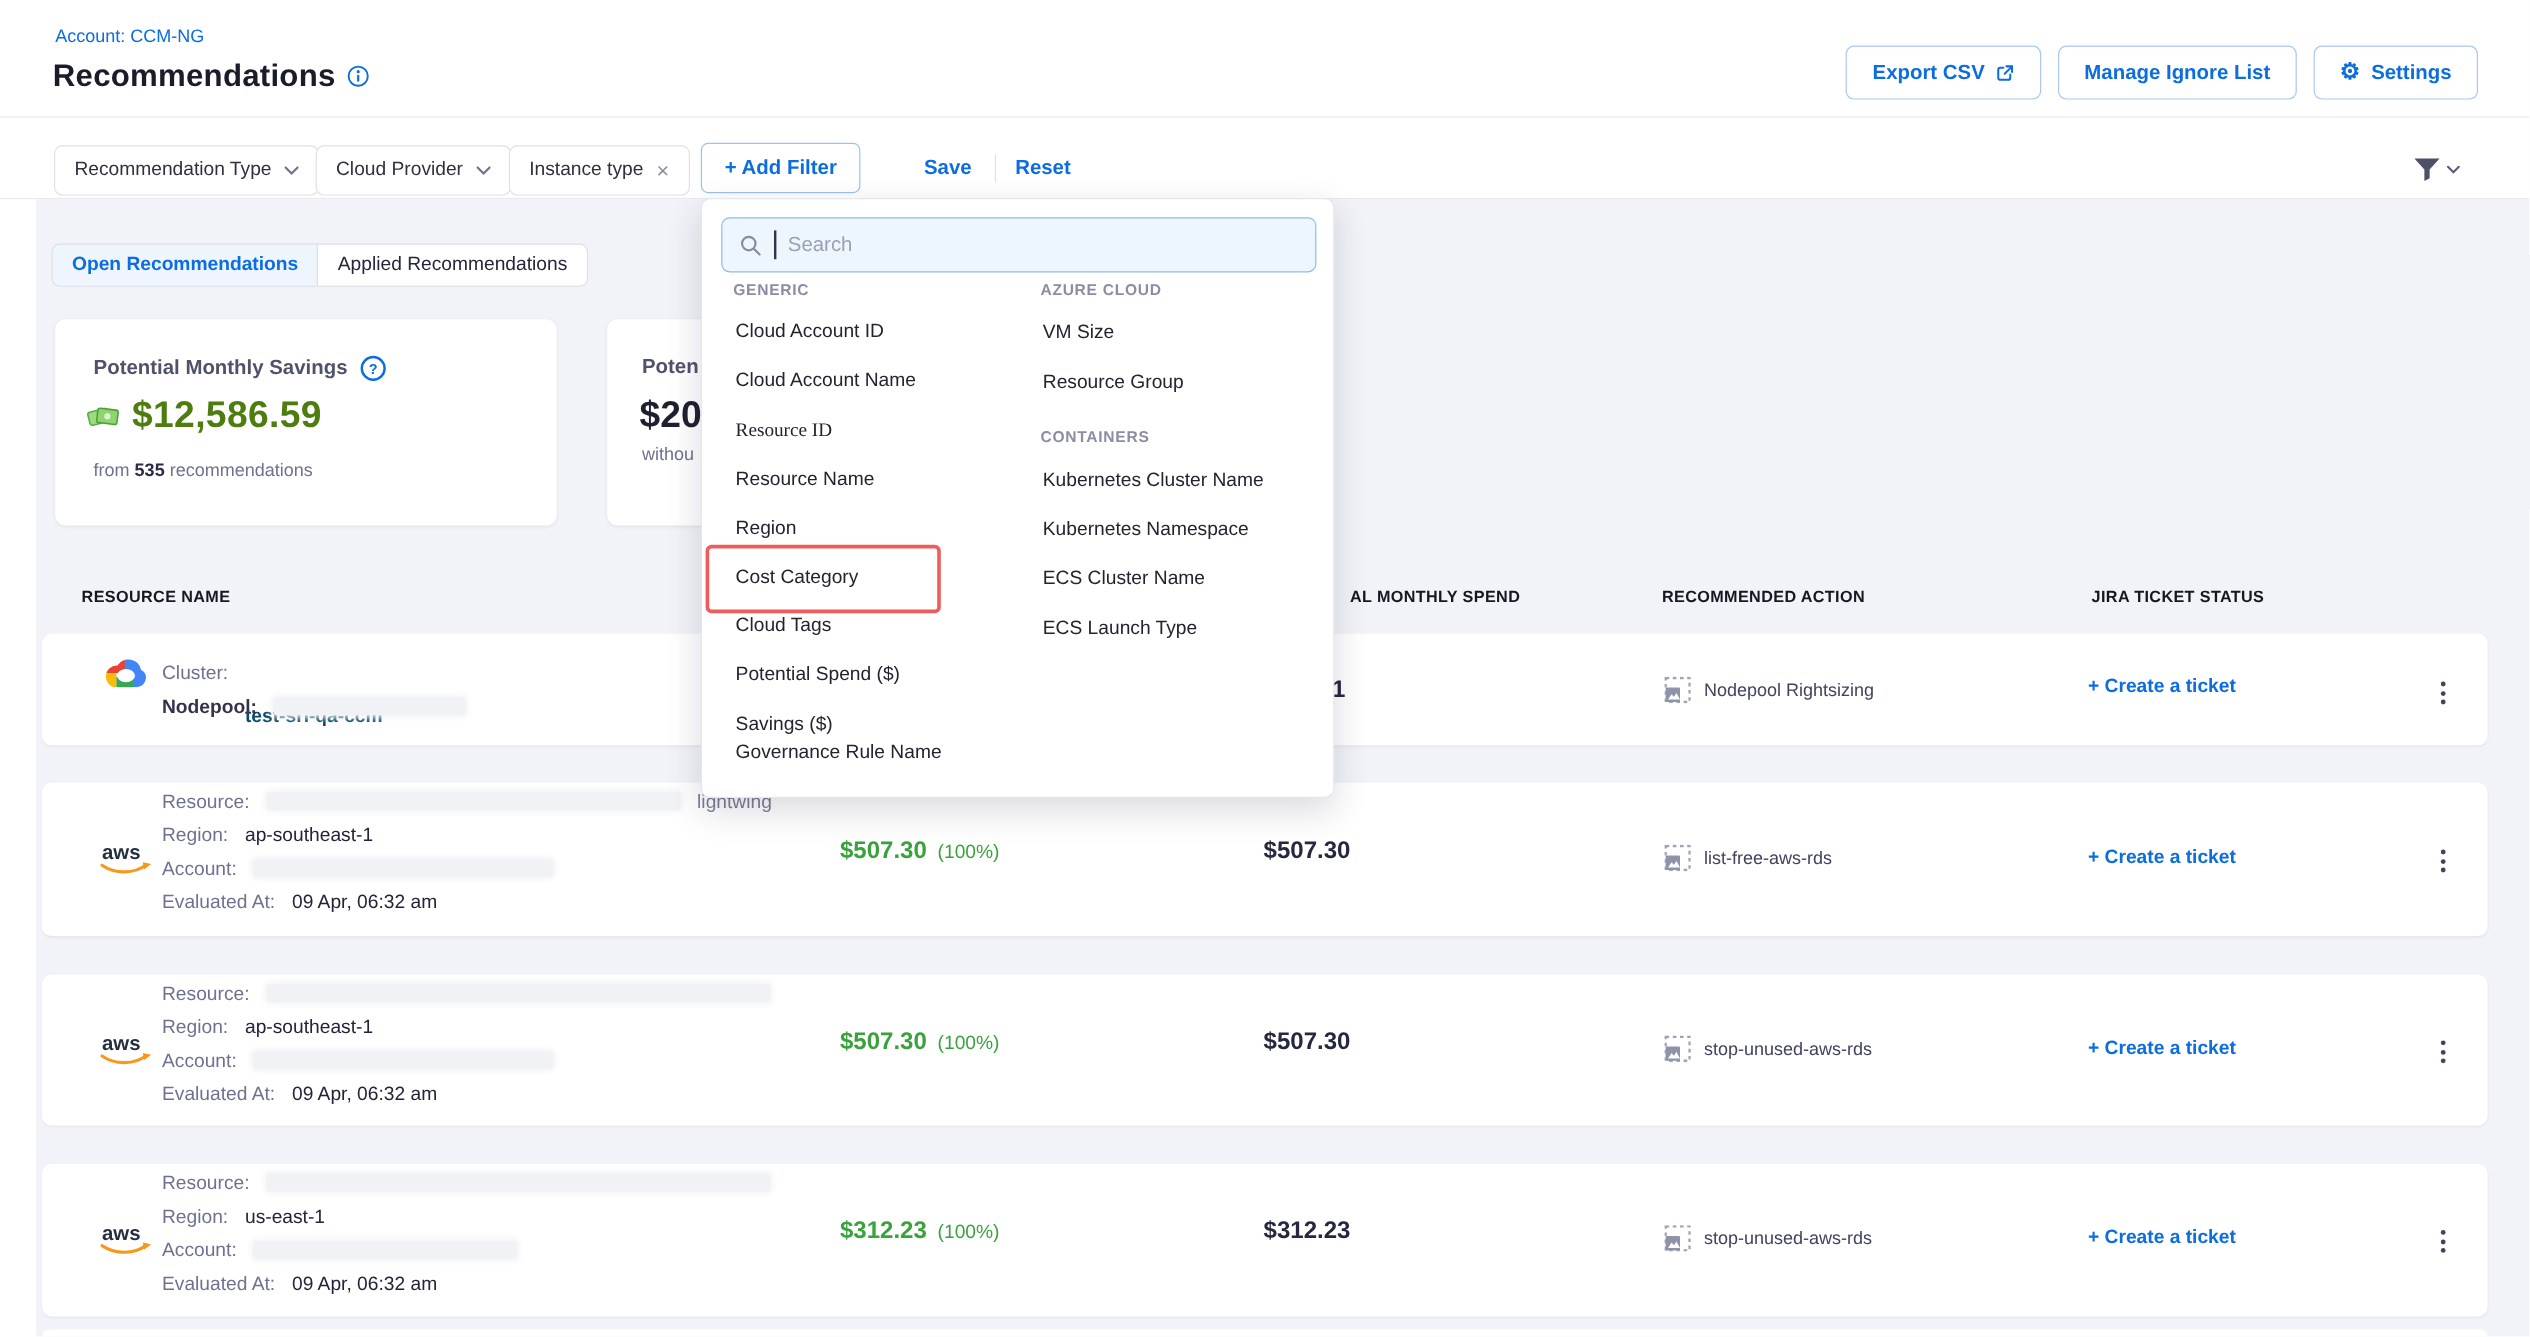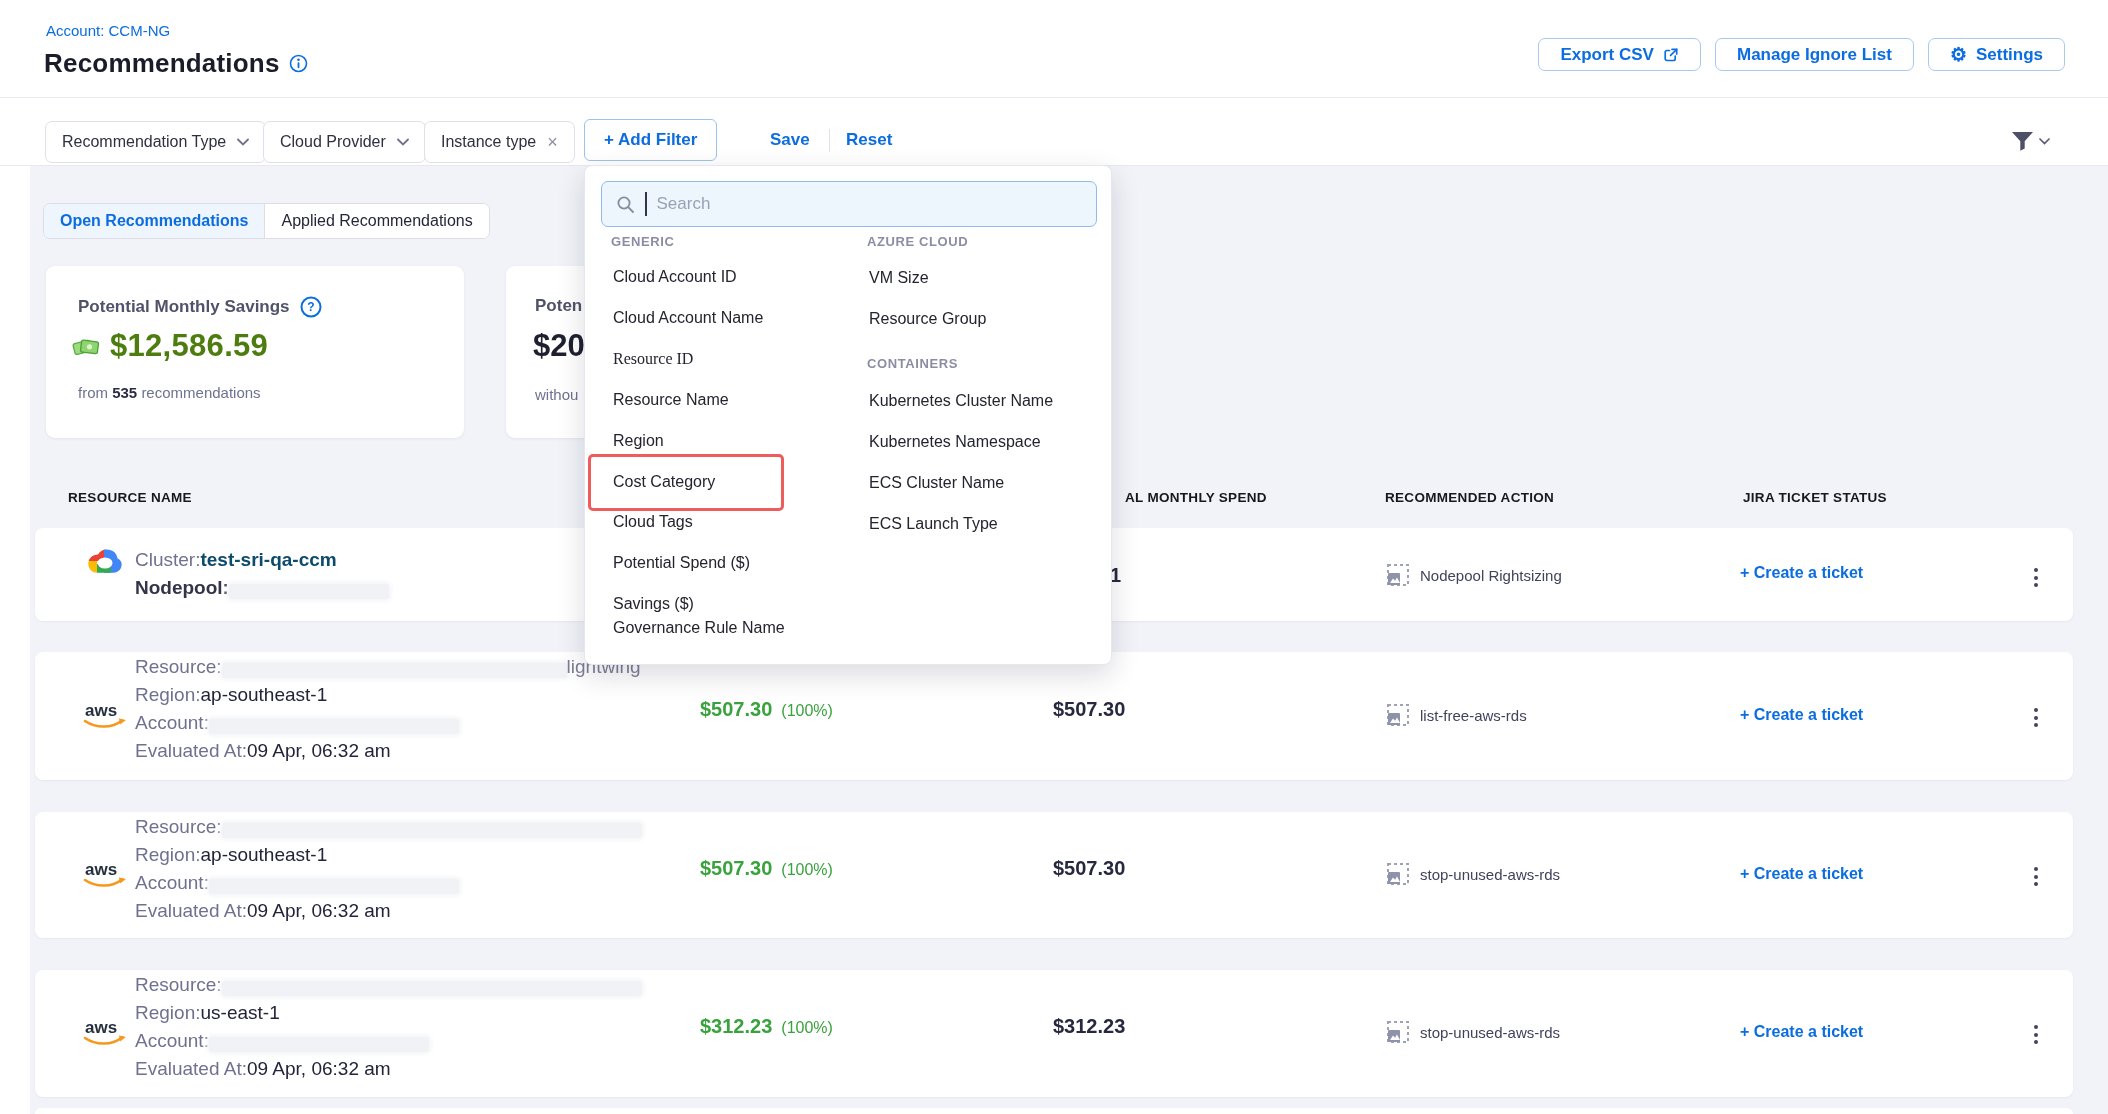--- a/index.html
+++ b/index.html
@@ -16,7 +16,7 @@
   .page-title { font-size:26px; font-weight:bold; color:#1b1c2a; letter-spacing:.2px; }
   .header-actions { right:43px; top:38px; display:flex; gap:14px; }
   .btn-outline {
-    display:flex; align-items:center; gap:9px; height:33px; padding:0 21px;
+    display:flex; align-items:center; gap:9px; height:45px; padding:0 21px;
     background:#fff; border:1.5px solid #a9c9f1; border-radius:7px;
     color:#0b6de0; font-size:17px; font-weight:bold; cursor:pointer;
     font-family:"Liberation Sans", sans-serif;

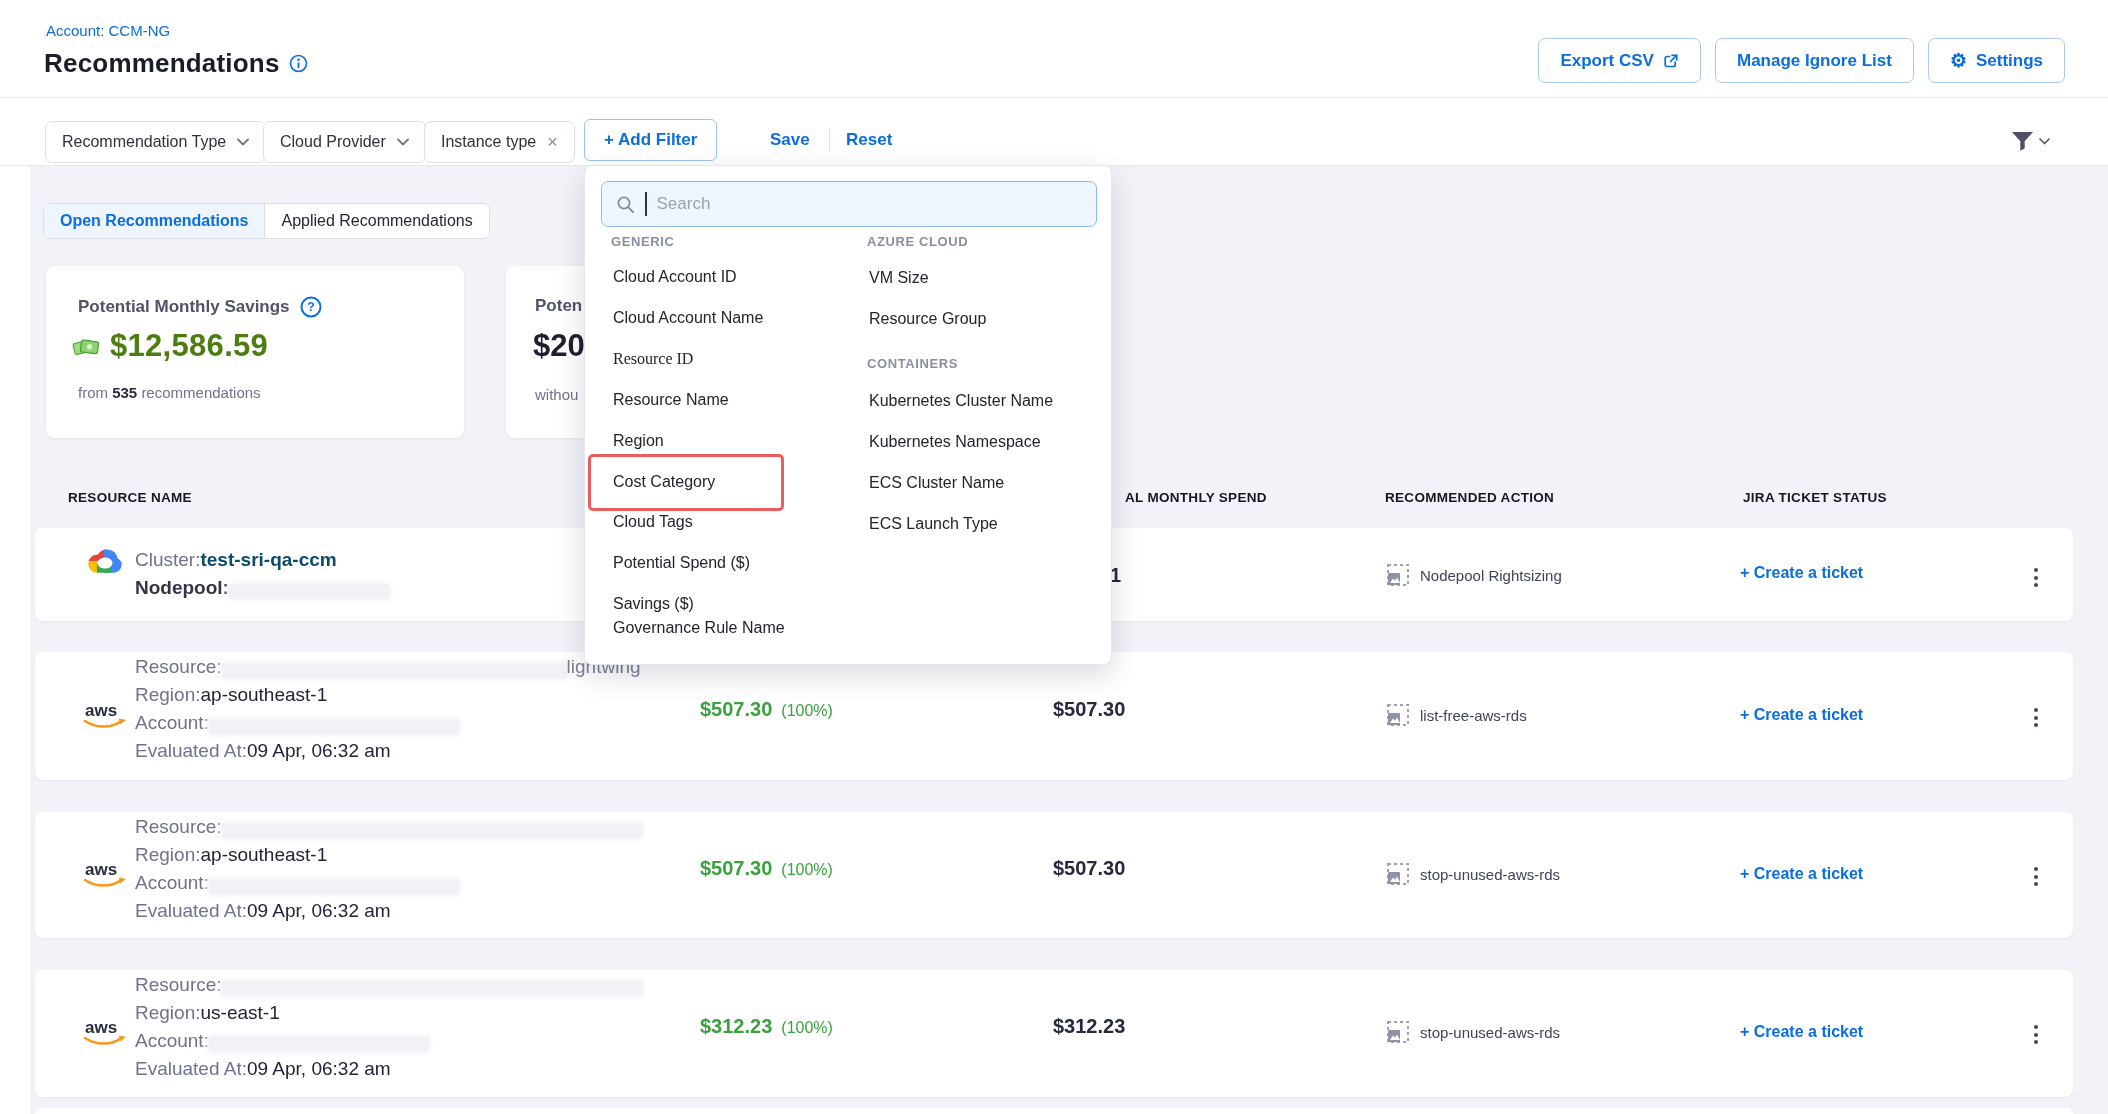--- a/index.html
+++ b/index.html
@@ -223,7 +223,7 @@
     <div class="card-amount-row" style="left:27px;">
       <span class="amount-dark">$20</span>
     </div>
-    <div class="card-sub" style="left:29px;top:120px;">withou</div>
+    <div class="card-sub" style="left:29px;top:104px;">withou</div>
   </div>
 
   <span class="th" style="left:68px;">RESOURCE NAME</span>

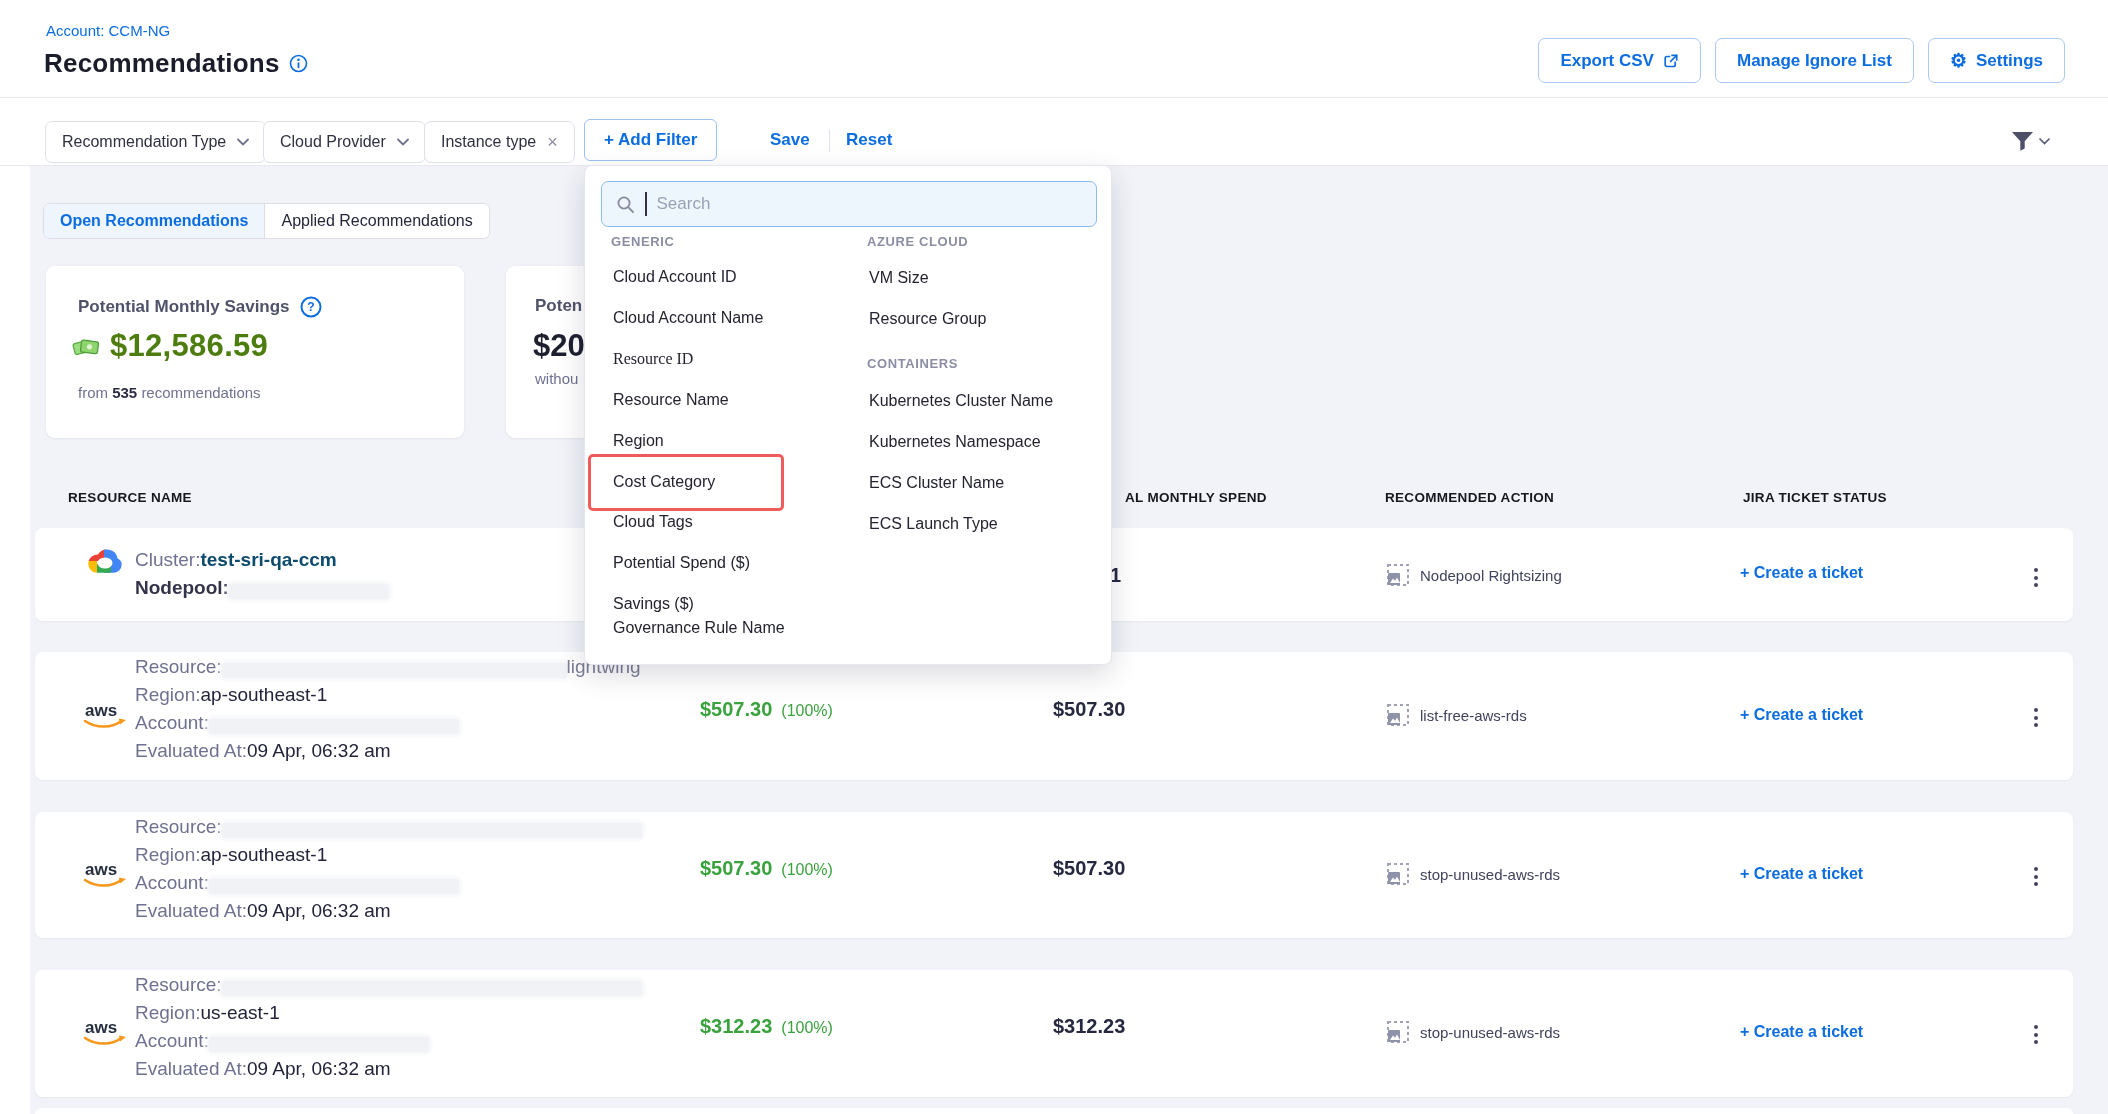--- a/index.html
+++ b/index.html
@@ -73,8 +73,8 @@
   .row4 { top:970px; height:127px; }
   .row5 { top:1108px; height:6px; border-radius:8px 8px 0 0; box-shadow:none; }
 
-  .detail-line { position:absolute; left:100px; height:18px; display:flex; align-items:flex-end; gap:0;
-                 font-size:19px; white-space:nowrap; }
+  .detail-line { position:absolute; left:100px; height:18px; display:flex; align-items:flex-start; gap:14px;
+                 font-size:16px; white-space:nowrap; }
   .lab { color:#6f7190; }
   .val { color:#23243a; }
   .redacted { background:#f1f2f6; border-radius:3px; height:15px; box-shadow:0 0 5px 2px #f3f4f7; }

